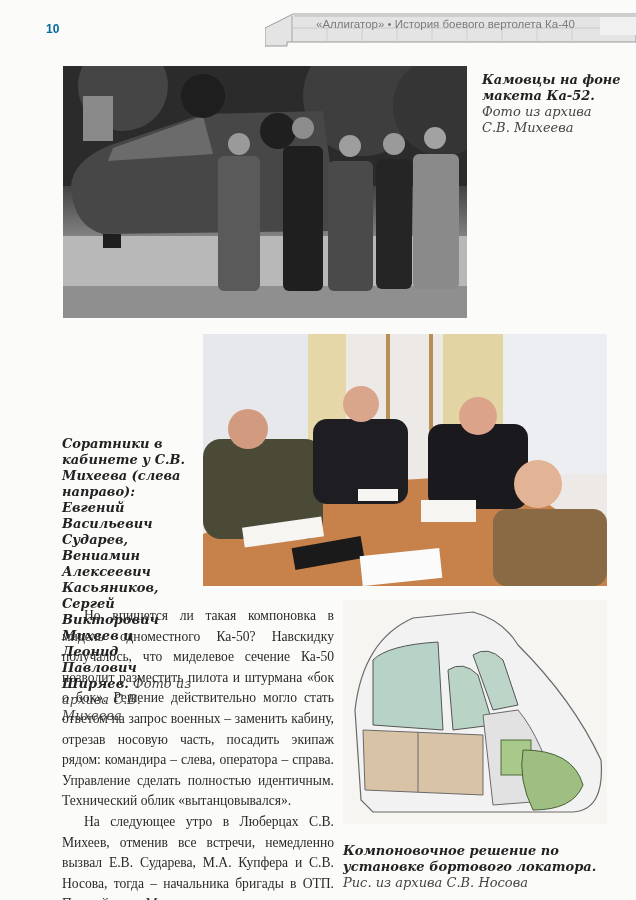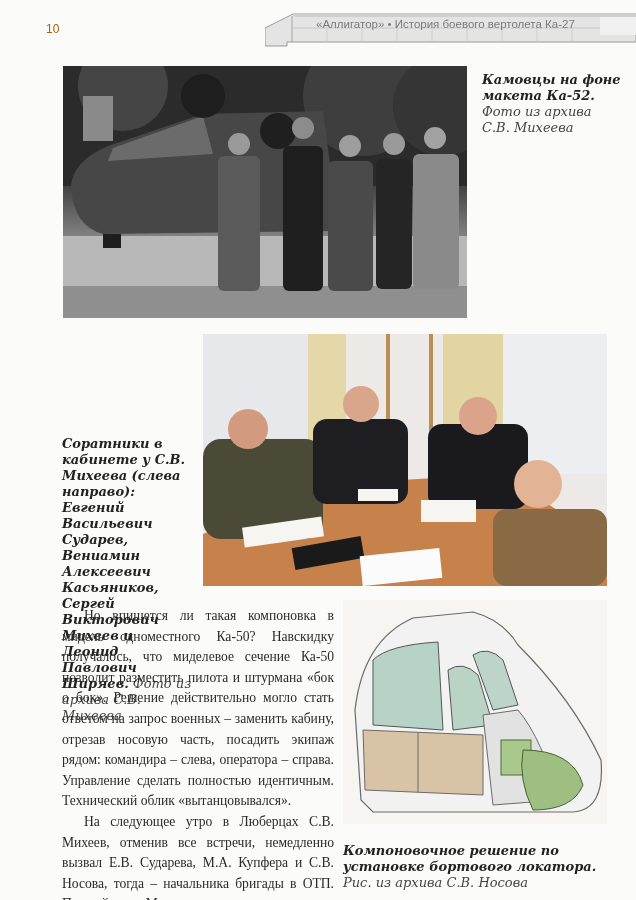--- a/index.html
+++ b/index.html
@@ -6,7 +6,7 @@
   body { width:636px; height:900px; background:#fbfbf9; position:relative; overflow:hidden;
          font-family:"DejaVu Serif", serif; color:#1e1e1e; }
   .page-num { position:absolute; left:46px; top:22px; font-family:"Liberation Sans", sans-serif;
-              font-weight:normal; font-size:12px; color:#a16207; }
+              font-weight:bold; font-size:12px; color:#0369a1; }
   .header-tab { position:absolute; left:265px; top:8px; width:371px; height:40px; }
   .header-tab svg { position:absolute; left:0; top:0; }
   .header-title { position:absolute; left:316px; top:18px; font-family:"Liberation Sans", sans-serif;

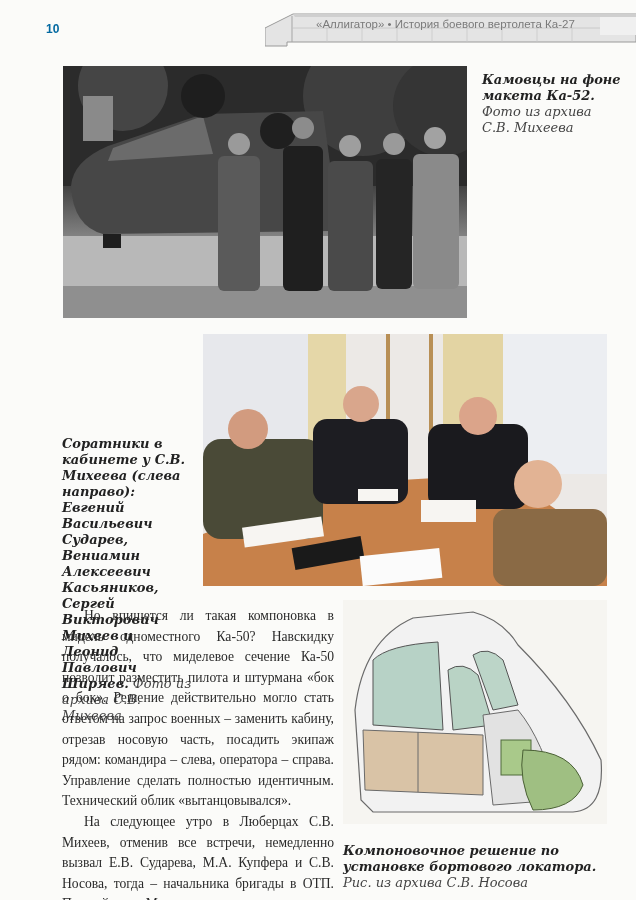--- a/index.html
+++ b/index.html
@@ -45,7 +45,7 @@
     <rect x="335" y="9" width="36" height="18" fill="#f0f0f0"></rect>
   </svg>
 </div>
-<div class="header-title">«Аллигатор» • История боевого вертолета Ка-27</div>
+<div class="header-title">«Аллигатор» • История боевого вертолета Ка-40</div>
 
 <div class="photo" style="left:63px; top:66px; width:404px; height:252px; background:linear-gradient(180deg,#2c2c2c 0%,#3a3a3a 45%,#8a8a8a 70%,#bdbdbd 85%,#9d9d9d 100%);">
   <svg width="404" height="252" viewBox="0 0 404 252">

